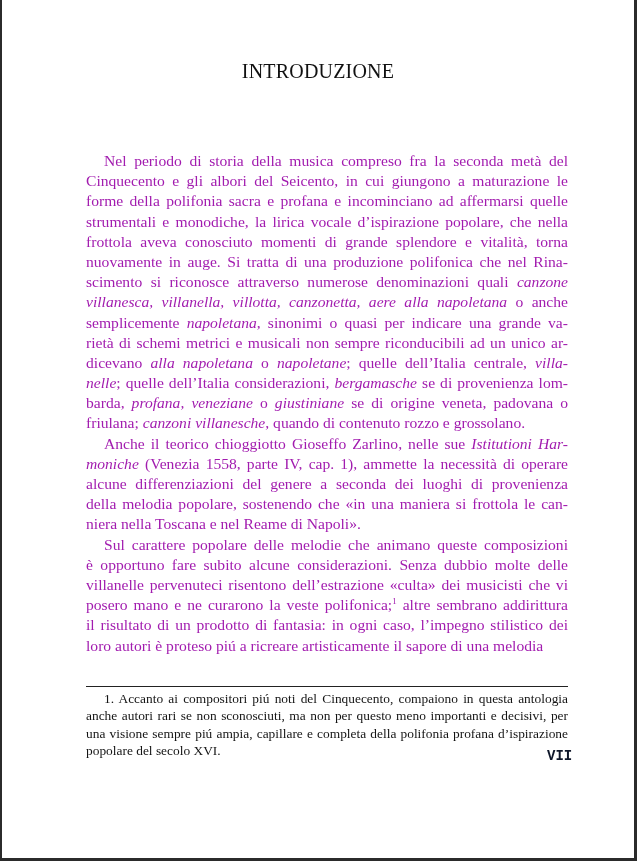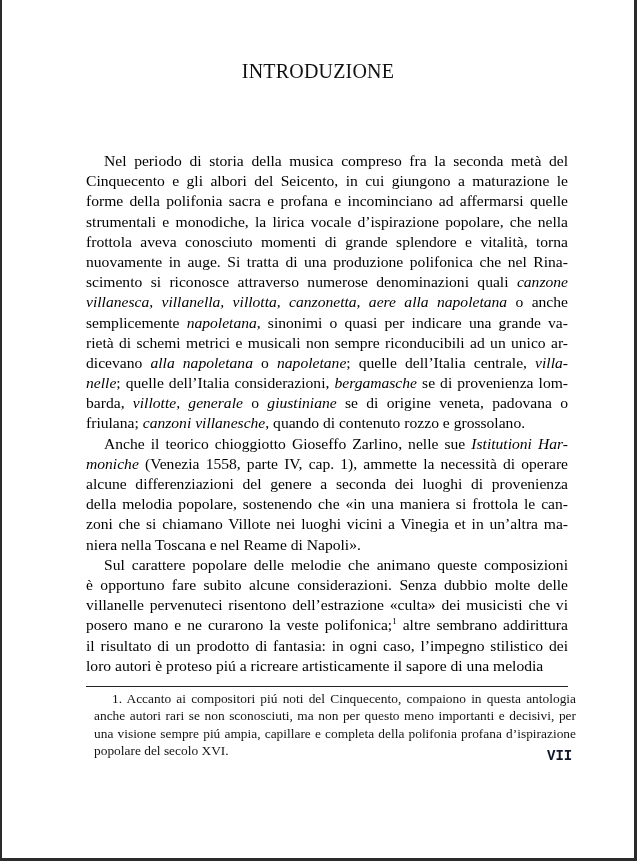--- a/index.html
+++ b/index.html
@@ -15,7 +15,7 @@
   }
   .body-text {
     position: absolute; left: 84px; width: 482px; top: 151px;
-    font-family: "Liberation Serif", "DejaVu Serif", serif; font-size: 15.6px; color: #000000;
+    font-family: "Liberation Serif", "DejaVu Serif", serif; font-size: 15.6px; color: #a21caf;
   }
   .line {
     height: 20.2px; line-height: 20.2px; white-space: nowrap;

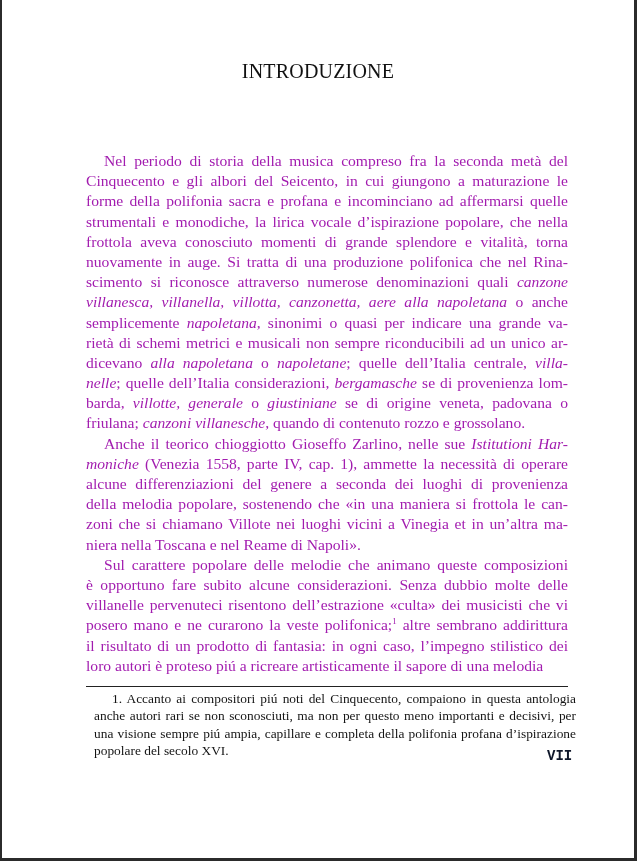--- a/index.html
+++ b/index.html
@@ -58,7 +58,7 @@
         <div class="line"><span>rietà di schemi metrici e musicali non sempre riconducibili ad un unico ar-</span></div>
         <div class="line"><span>dicevano </span><i>alla napoletana</i><span> o </span><i>napoletane</i><span>; quelle dell’Italia centrale, </span><i>villa-</i></div>
         <div class="line"><i>nelle</i><span>; quelle dell’Italia considerazioni, </span><i>bergamasche</i><span> se di provenienza lom-</span></div>
-        <div class="line"><span>barda, </span><i>villotte, generale</i><span> o </span><i>giustiniane</i><span> se di origine veneta, padovana o</span></div>
+        <div class="line"><span>barda, </span><i>profana, veneziane</i><span> o </span><i>giustiniane</i><span> se di origine veneta, padovana o</span></div>
         <div class="line last"><span>friulana; </span><i>canzoni villanesche</i><span>, quando di contenuto rozzo e grossolano.</span></div>
       </div>
       <div>

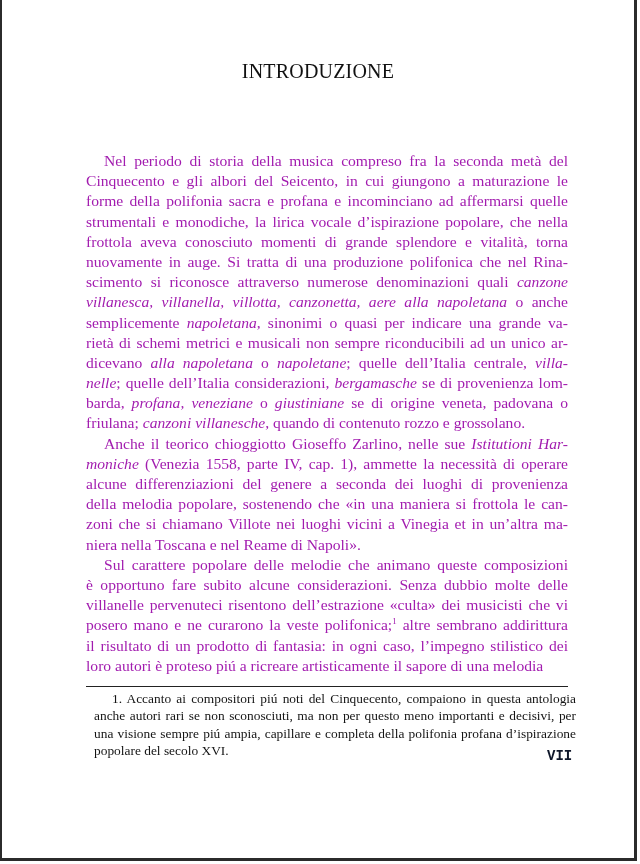--- a/index.html
+++ b/index.html
@@ -66,7 +66,6 @@
         <div class="line"><i>moniche</i><span> (Venezia 1558, parte IV, cap. 1), ammette la necessità di operare</span></div>
         <div class="line"><span>alcune differenziazioni del genere a seconda dei luoghi di provenienza</span></div>
         <div class="line"><span>della melodia popolare, sostenendo che «in una maniera si frottola le can-</span></div>
-        <div class="line"><span>zoni che si chiamano Villote nei luoghi vicini a Vinegia et in un’altra ma-</span></div>
         <div class="line last"><span>niera nella Toscana e nel Reame di Napoli».</span></div>
       </div>
       <div>

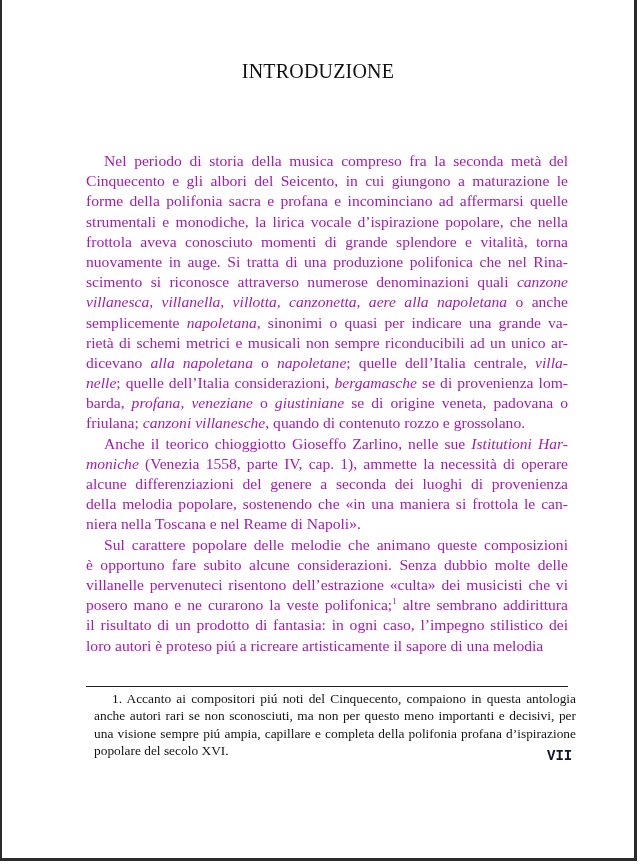--- a/index.html
+++ b/index.html
@@ -27,7 +27,7 @@
   sup { font-size: 9px; vertical-align: 6px; line-height: 0; }
   .rule { position: absolute; left: 84px; width: 482px; top: 686px; height: 0; border-top: 1.4px solid #222; }
   .footnote {
-    position: absolute; left: 92px; width: 482px; top: 690px;
+    position: absolute; left: 84px; width: 482px; top: 690px;
     font-family: "Liberation Serif", "DejaVu Serif", serif; font-size: 13.4px; color: #141414;
   }
   .fn { height: 17.3px; line-height: 17.3px; white-space: nowrap; text-align: justify; text-align-last: justify; }

